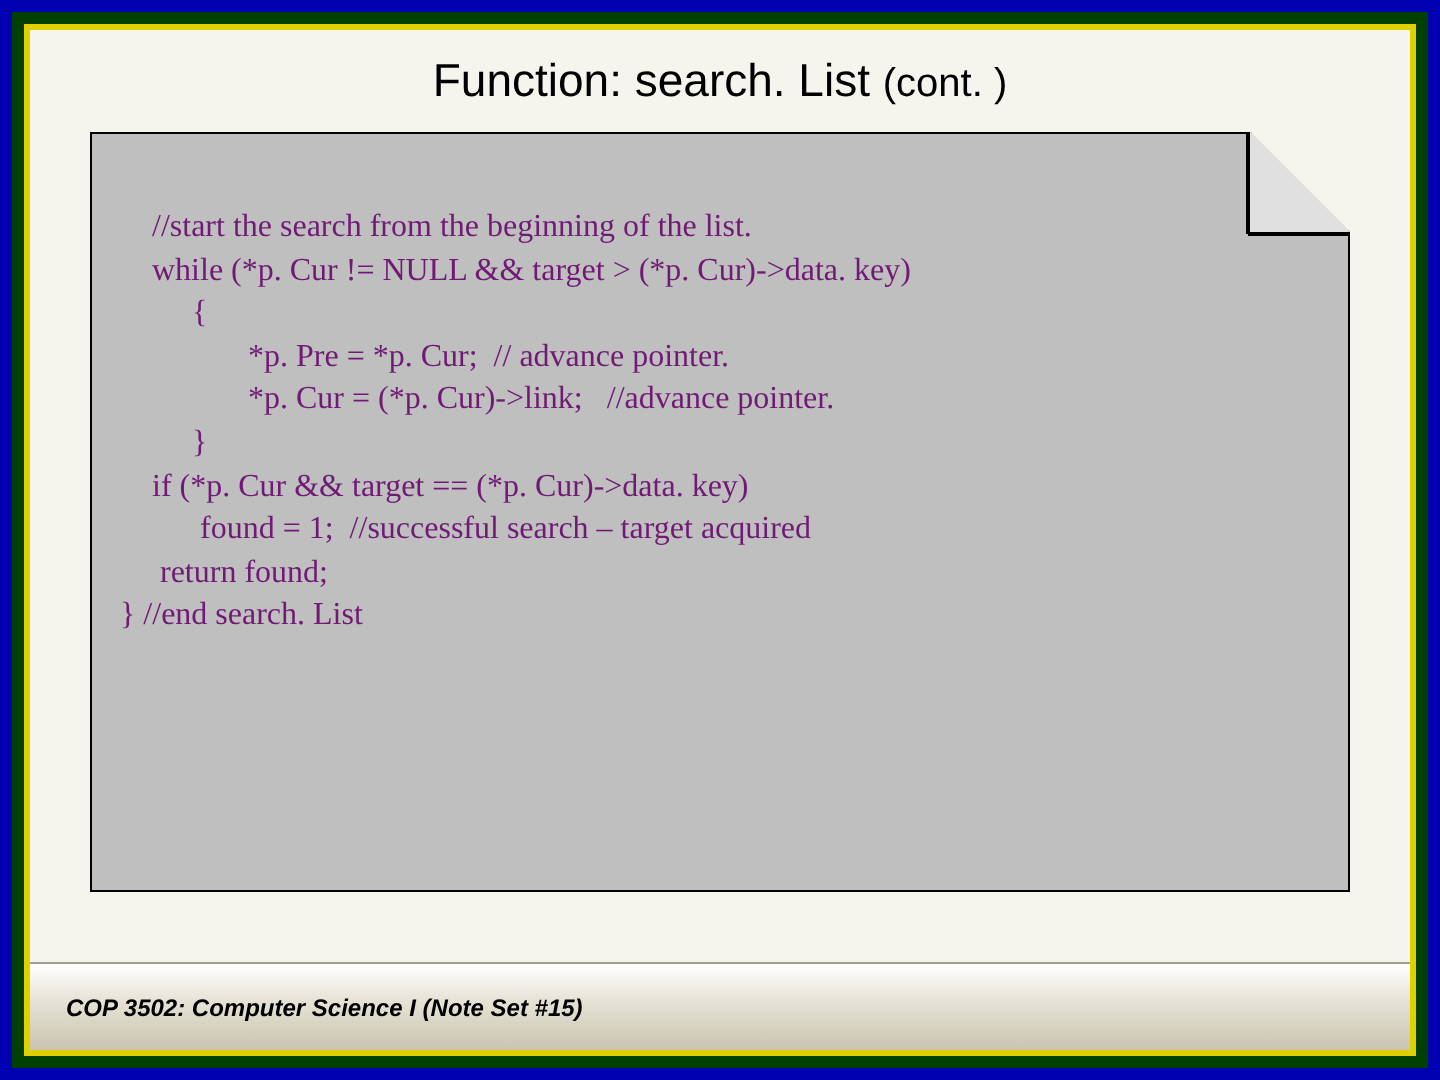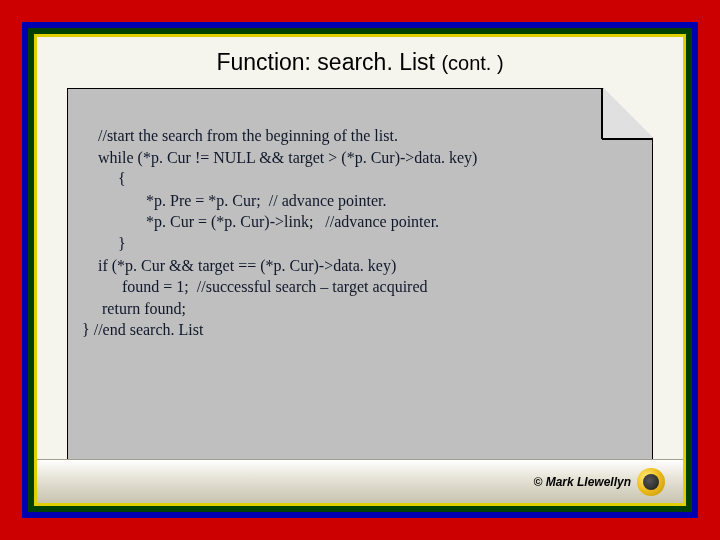--- a/index.html
+++ b/index.html
@@ -14,7 +14,7 @@
     width: 100%;
     height: 100%;
     background: #cc0000;
-    padding: 22px;
+    padding: 0;
   }
   .frame-blue {
     width: 100%;

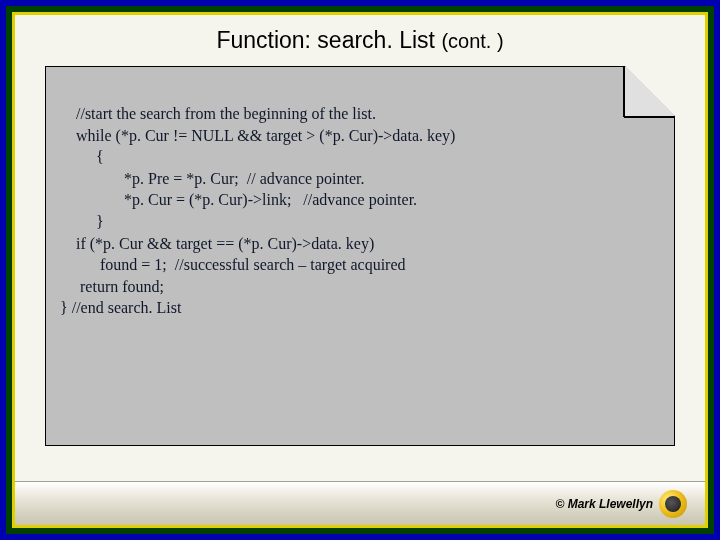--- a/index.html
+++ b/index.html
@@ -116,7 +116,7 @@
     font-family: "Times New Roman", serif;
     font-size: 16px;
     line-height: 1.35;
-    color: #0f172a;
+    color: #701a75;
     white-space: pre;
   }
   .footer {

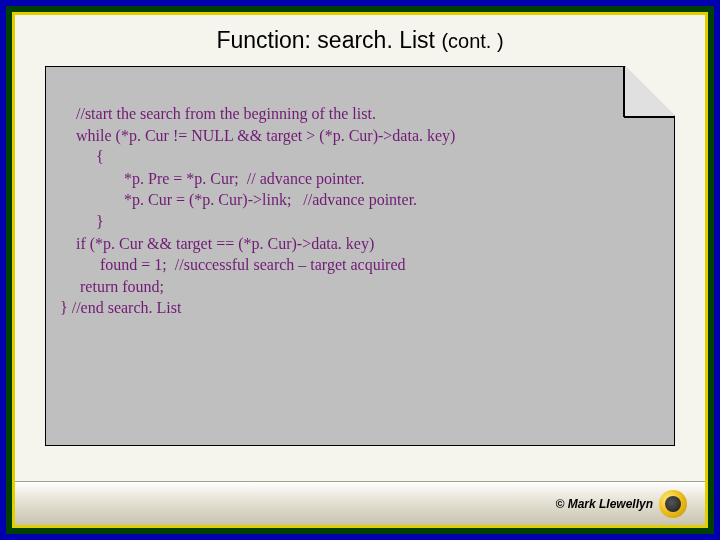--- a/index.html
+++ b/index.html
@@ -194,6 +194,7 @@
           </div>
 
           <div class="footer">
+            <div class="footer-left">COP 3502: Computer Science I  (Note Set #15)</div>
             <div class="footer-right">
               <span>© Mark Llewellyn</span>
               <span class="logo"></span>

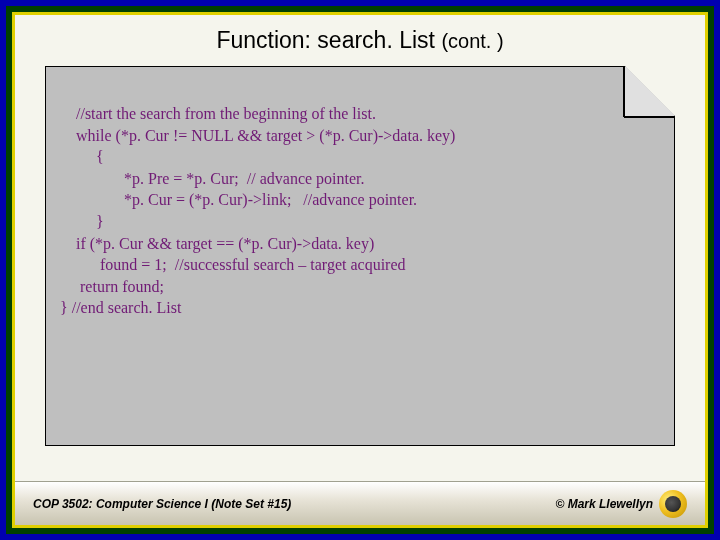--- a/index.html
+++ b/index.html
@@ -195,10 +195,6 @@
 
           <div class="footer">
             <div class="footer-left">COP 3502: Computer Science I  (Note Set #15)</div>
-            <div class="footer-right">
-              <span>© Mark Llewellyn</span>
-              <span class="logo"></span>
-            </div>
           </div>
 
         </div>

